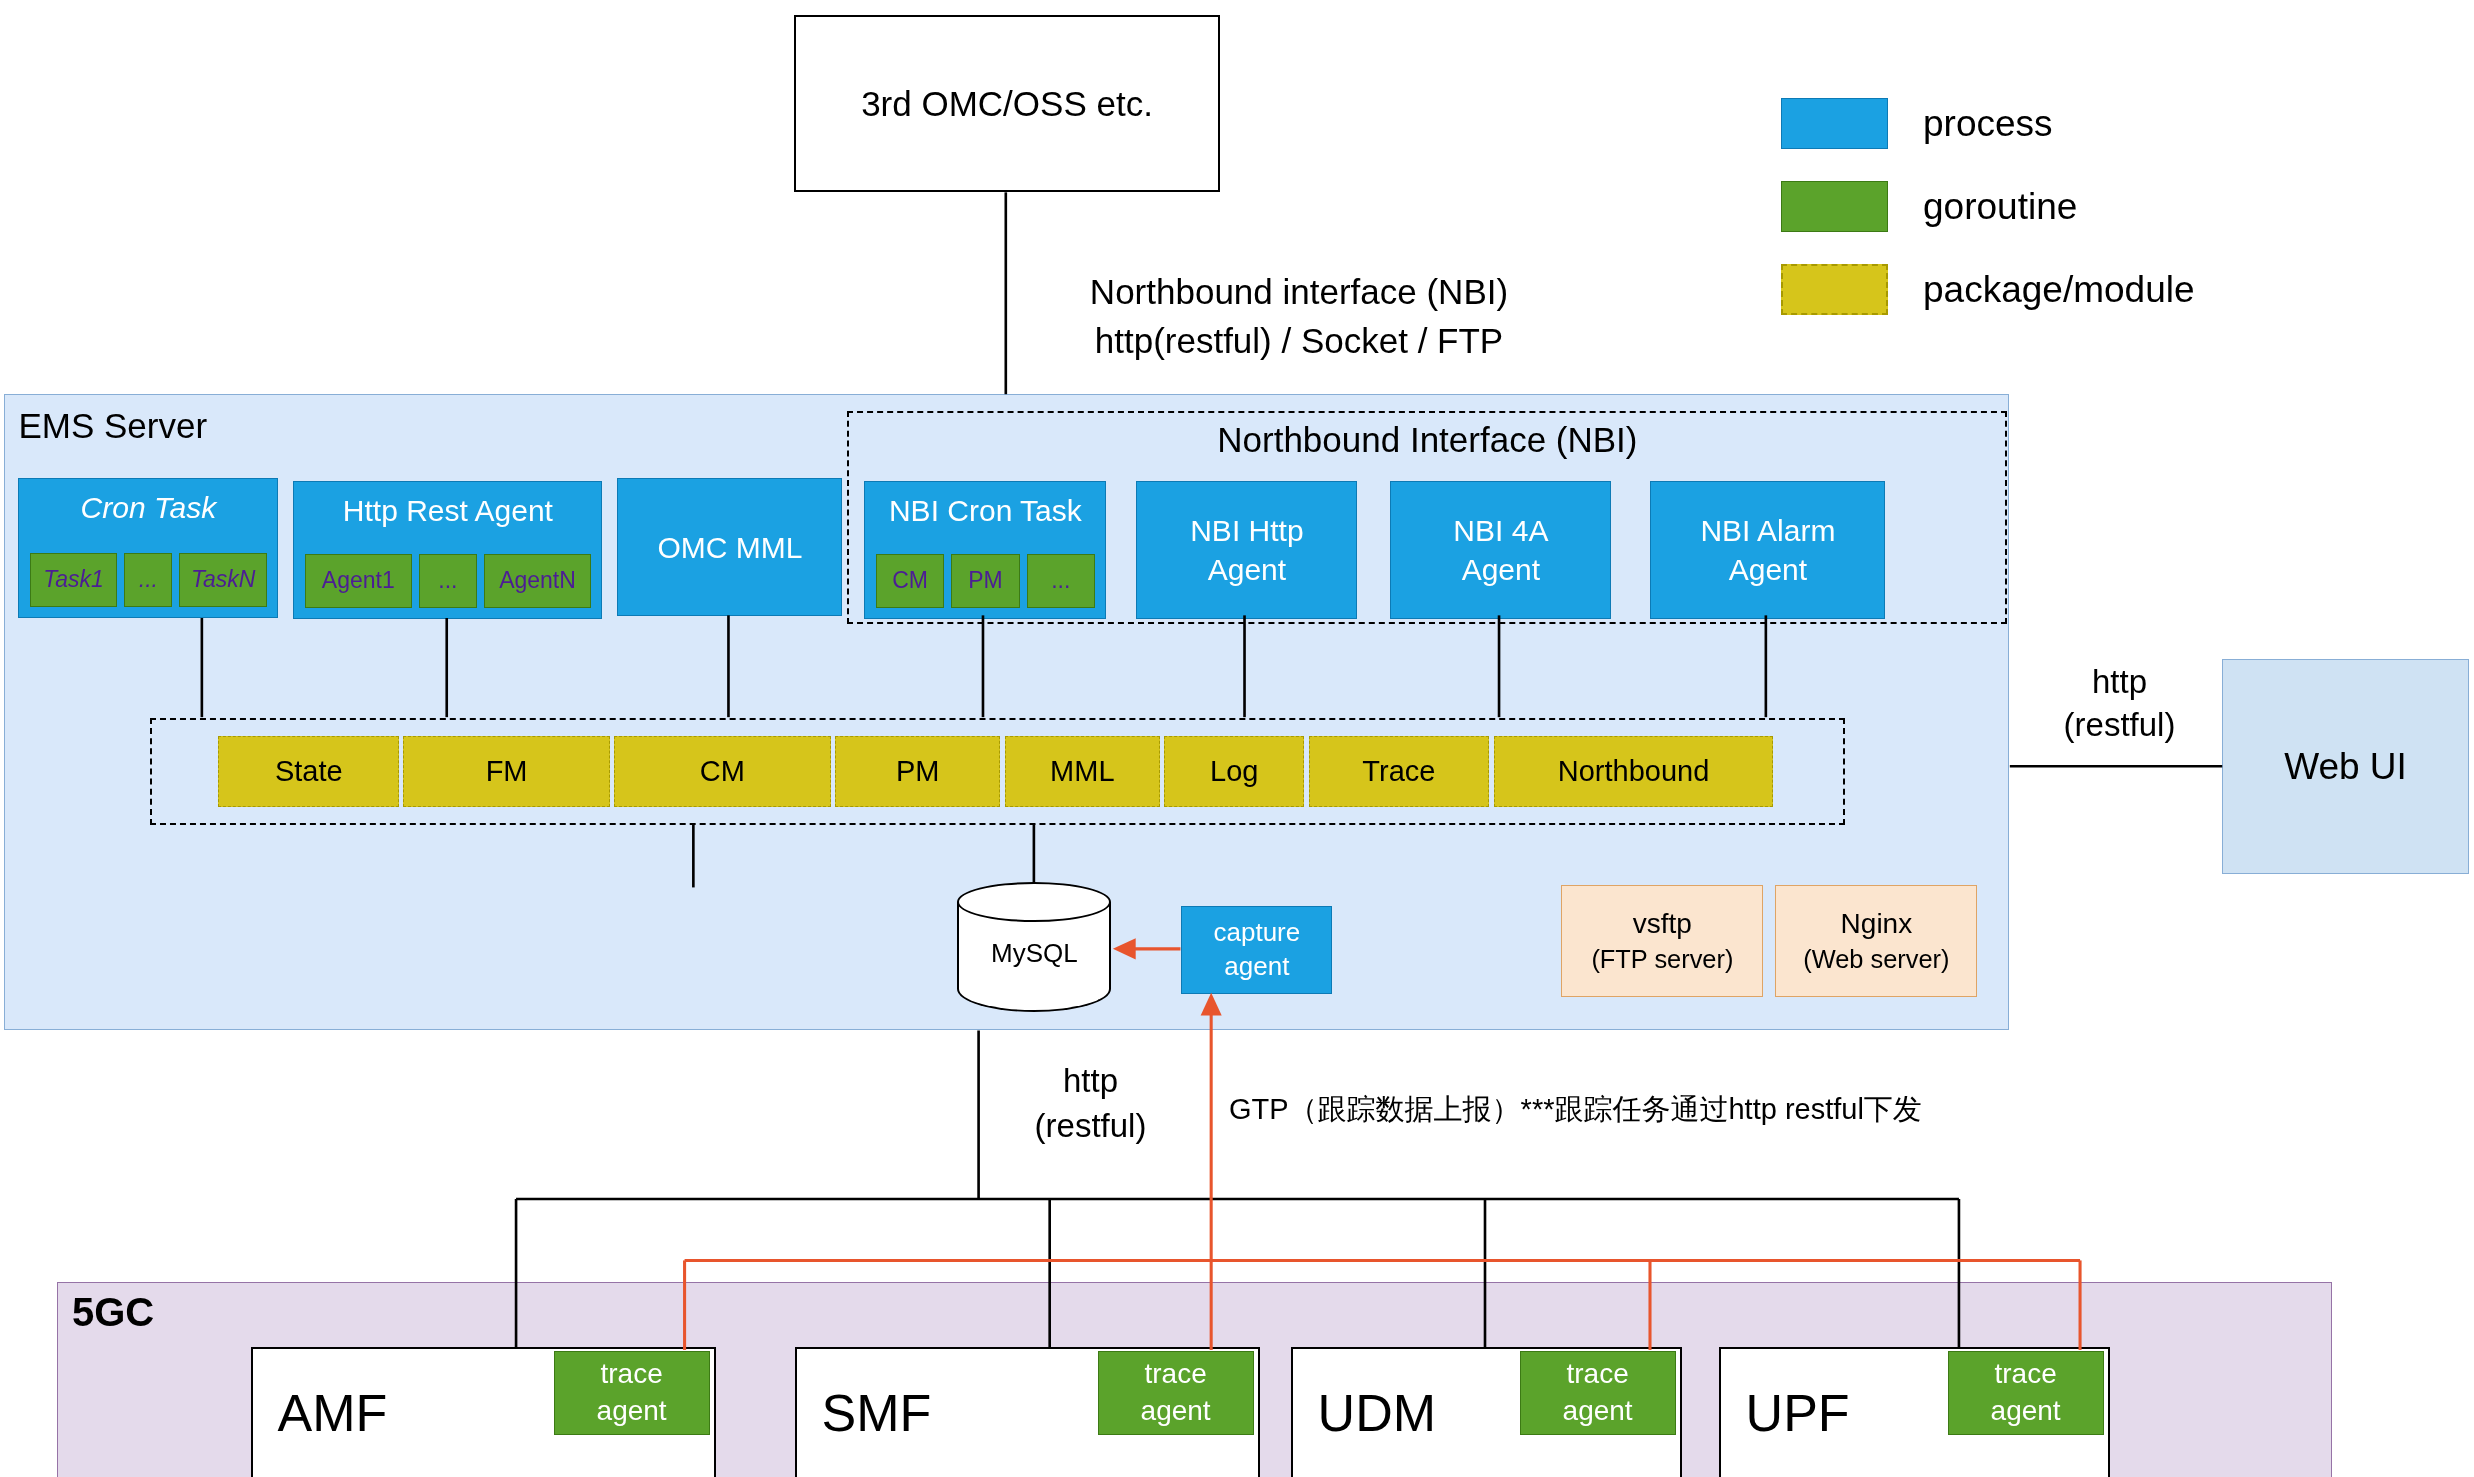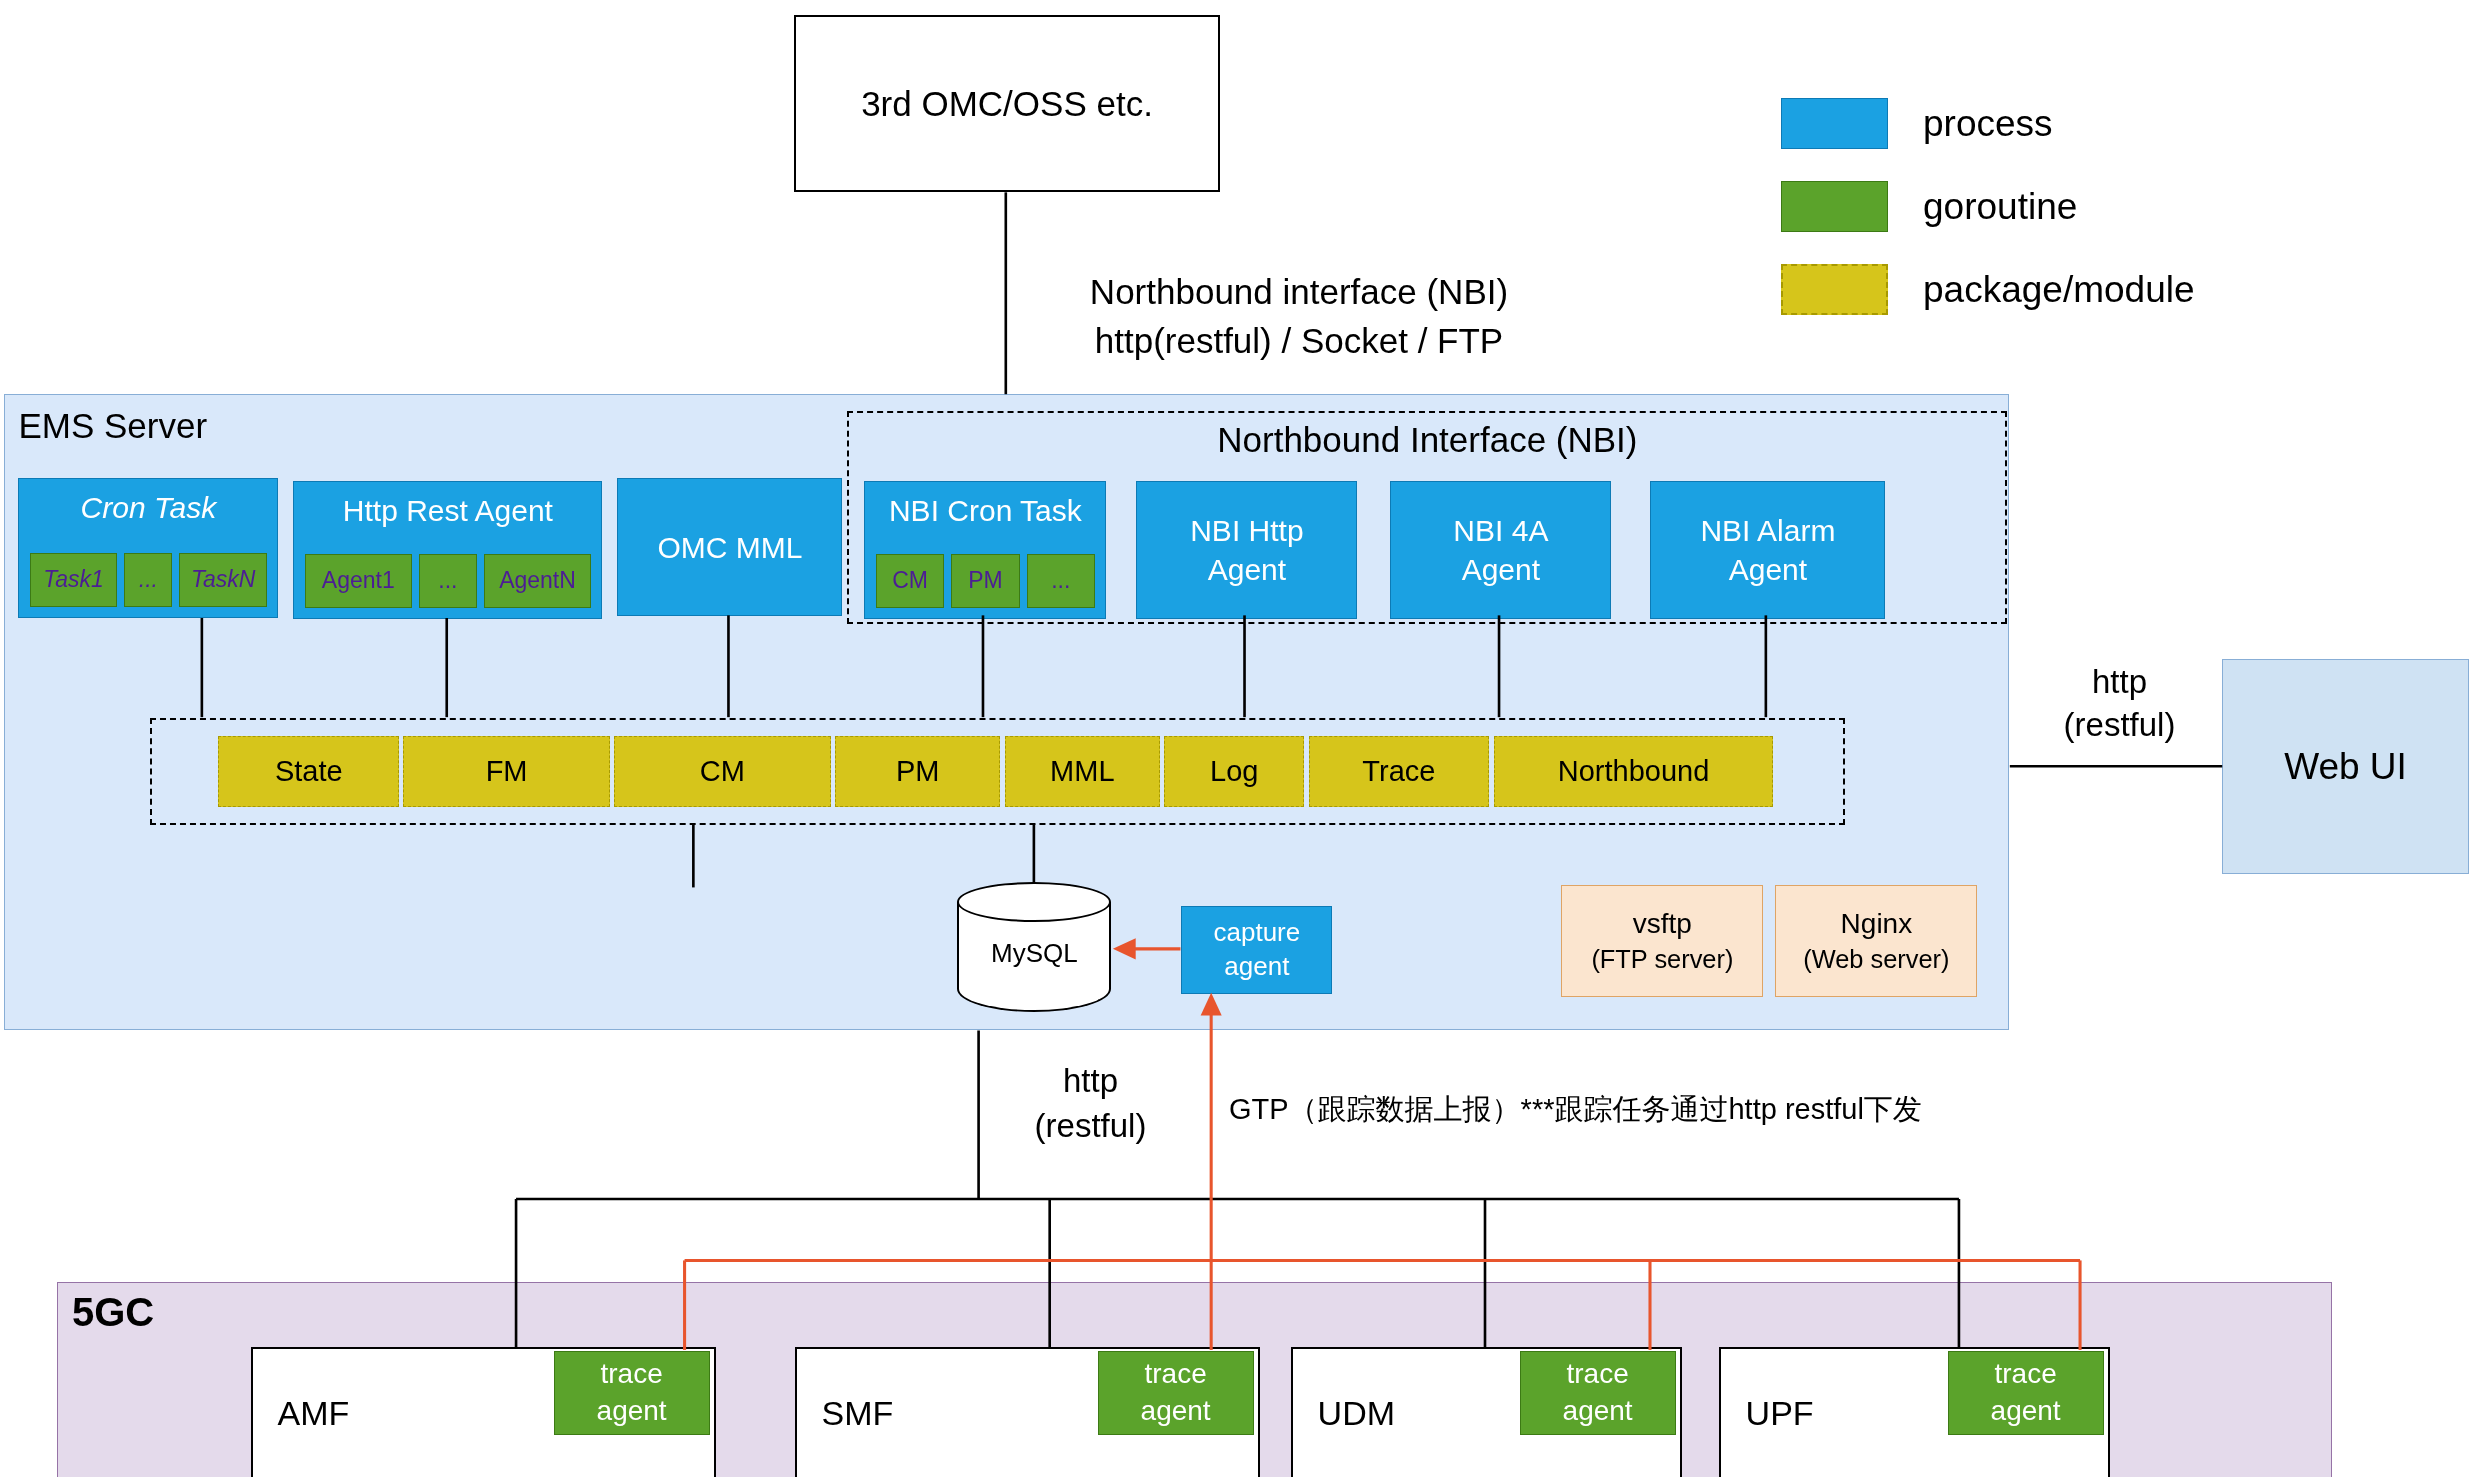--- a/index.html
+++ b/index.html
@@ -25,7 +25,7 @@
   .server .s1 { font-size:28px; }
   .server .s2 { font-size:25.4px; }
   .nf { position:absolute; height:132px; background:#fff; border:2.6px solid #000; }
-  .nf .nfname { position:absolute; left:24.6px; top:50%; transform:translateY(-50%); font-size:34px; }
+  .nf .nfname { position:absolute; left:24.6px; top:50%; transform:translateY(-50%); font-size:52px; }
   .trace { position:absolute; top:1.8px; right:4.4px; width:156px; height:84px; background:var(--goroutine,#5ba32b); border:1.8px solid var(--goroutine-border,#3c7a14); color:#fff; font-size:28px; line-height:1.3; display:flex; align-items:center; justify-content:center; text-align:center; white-space:pre-line; }
 
   

